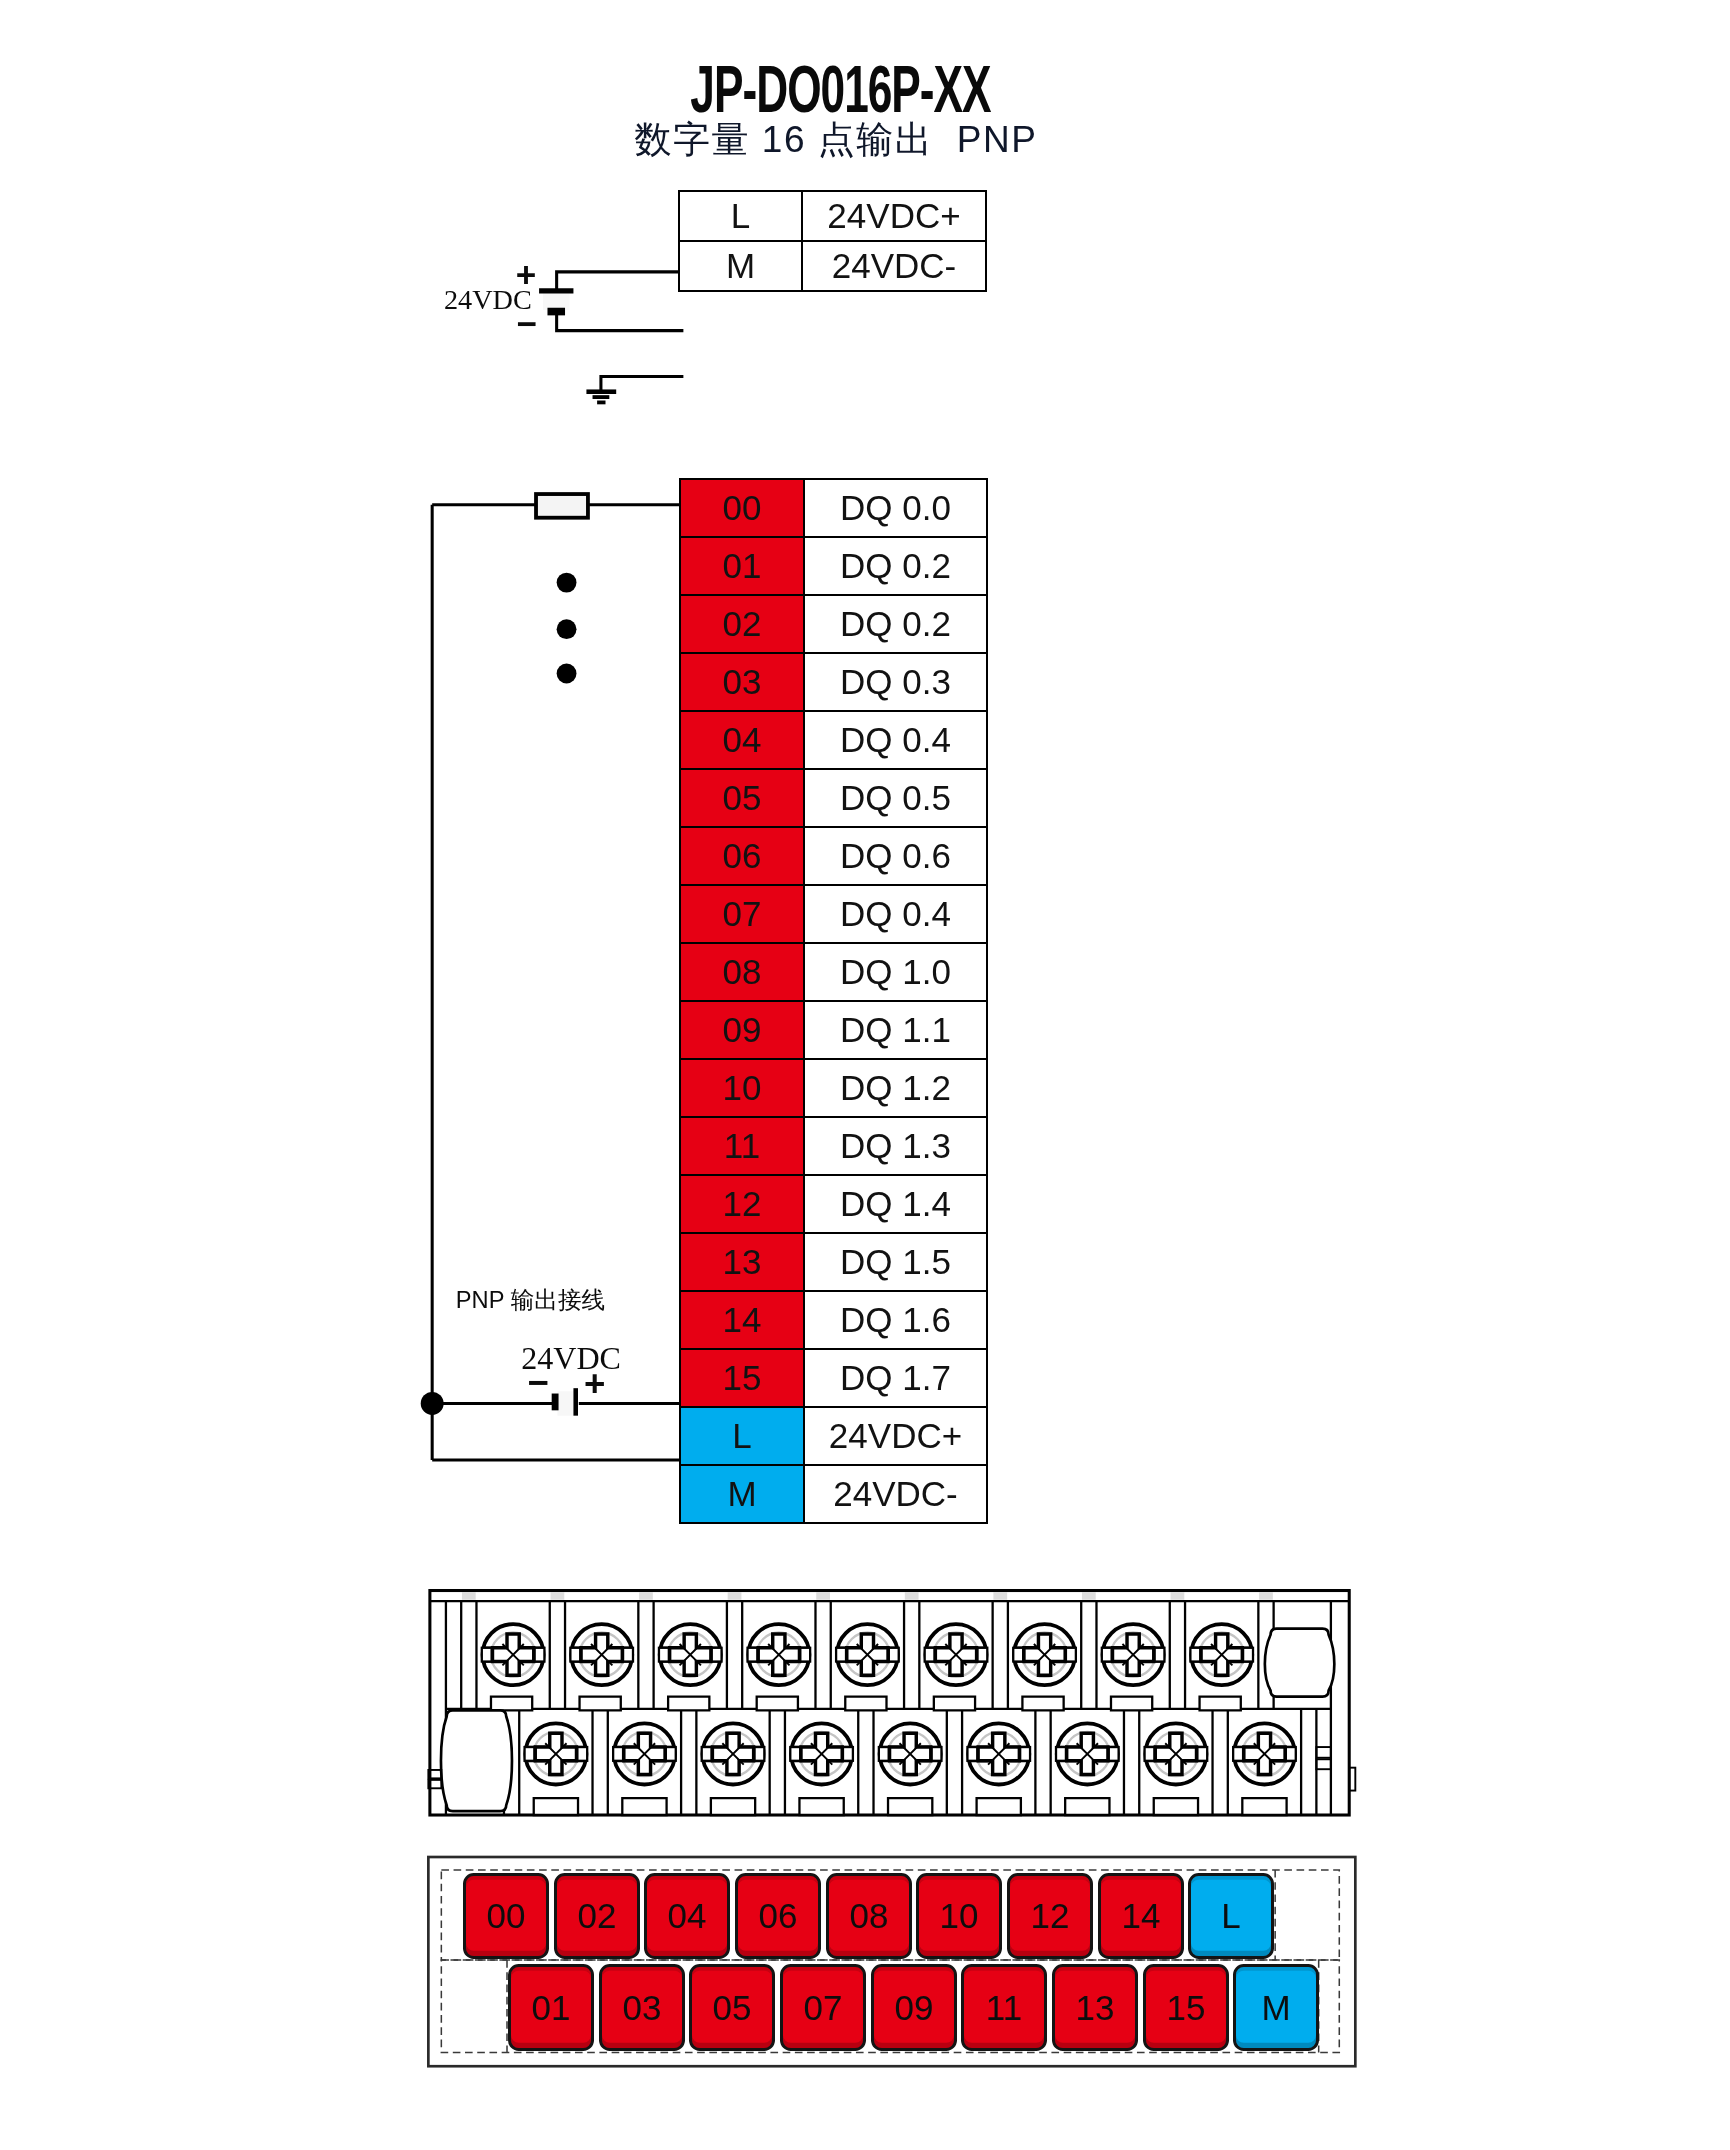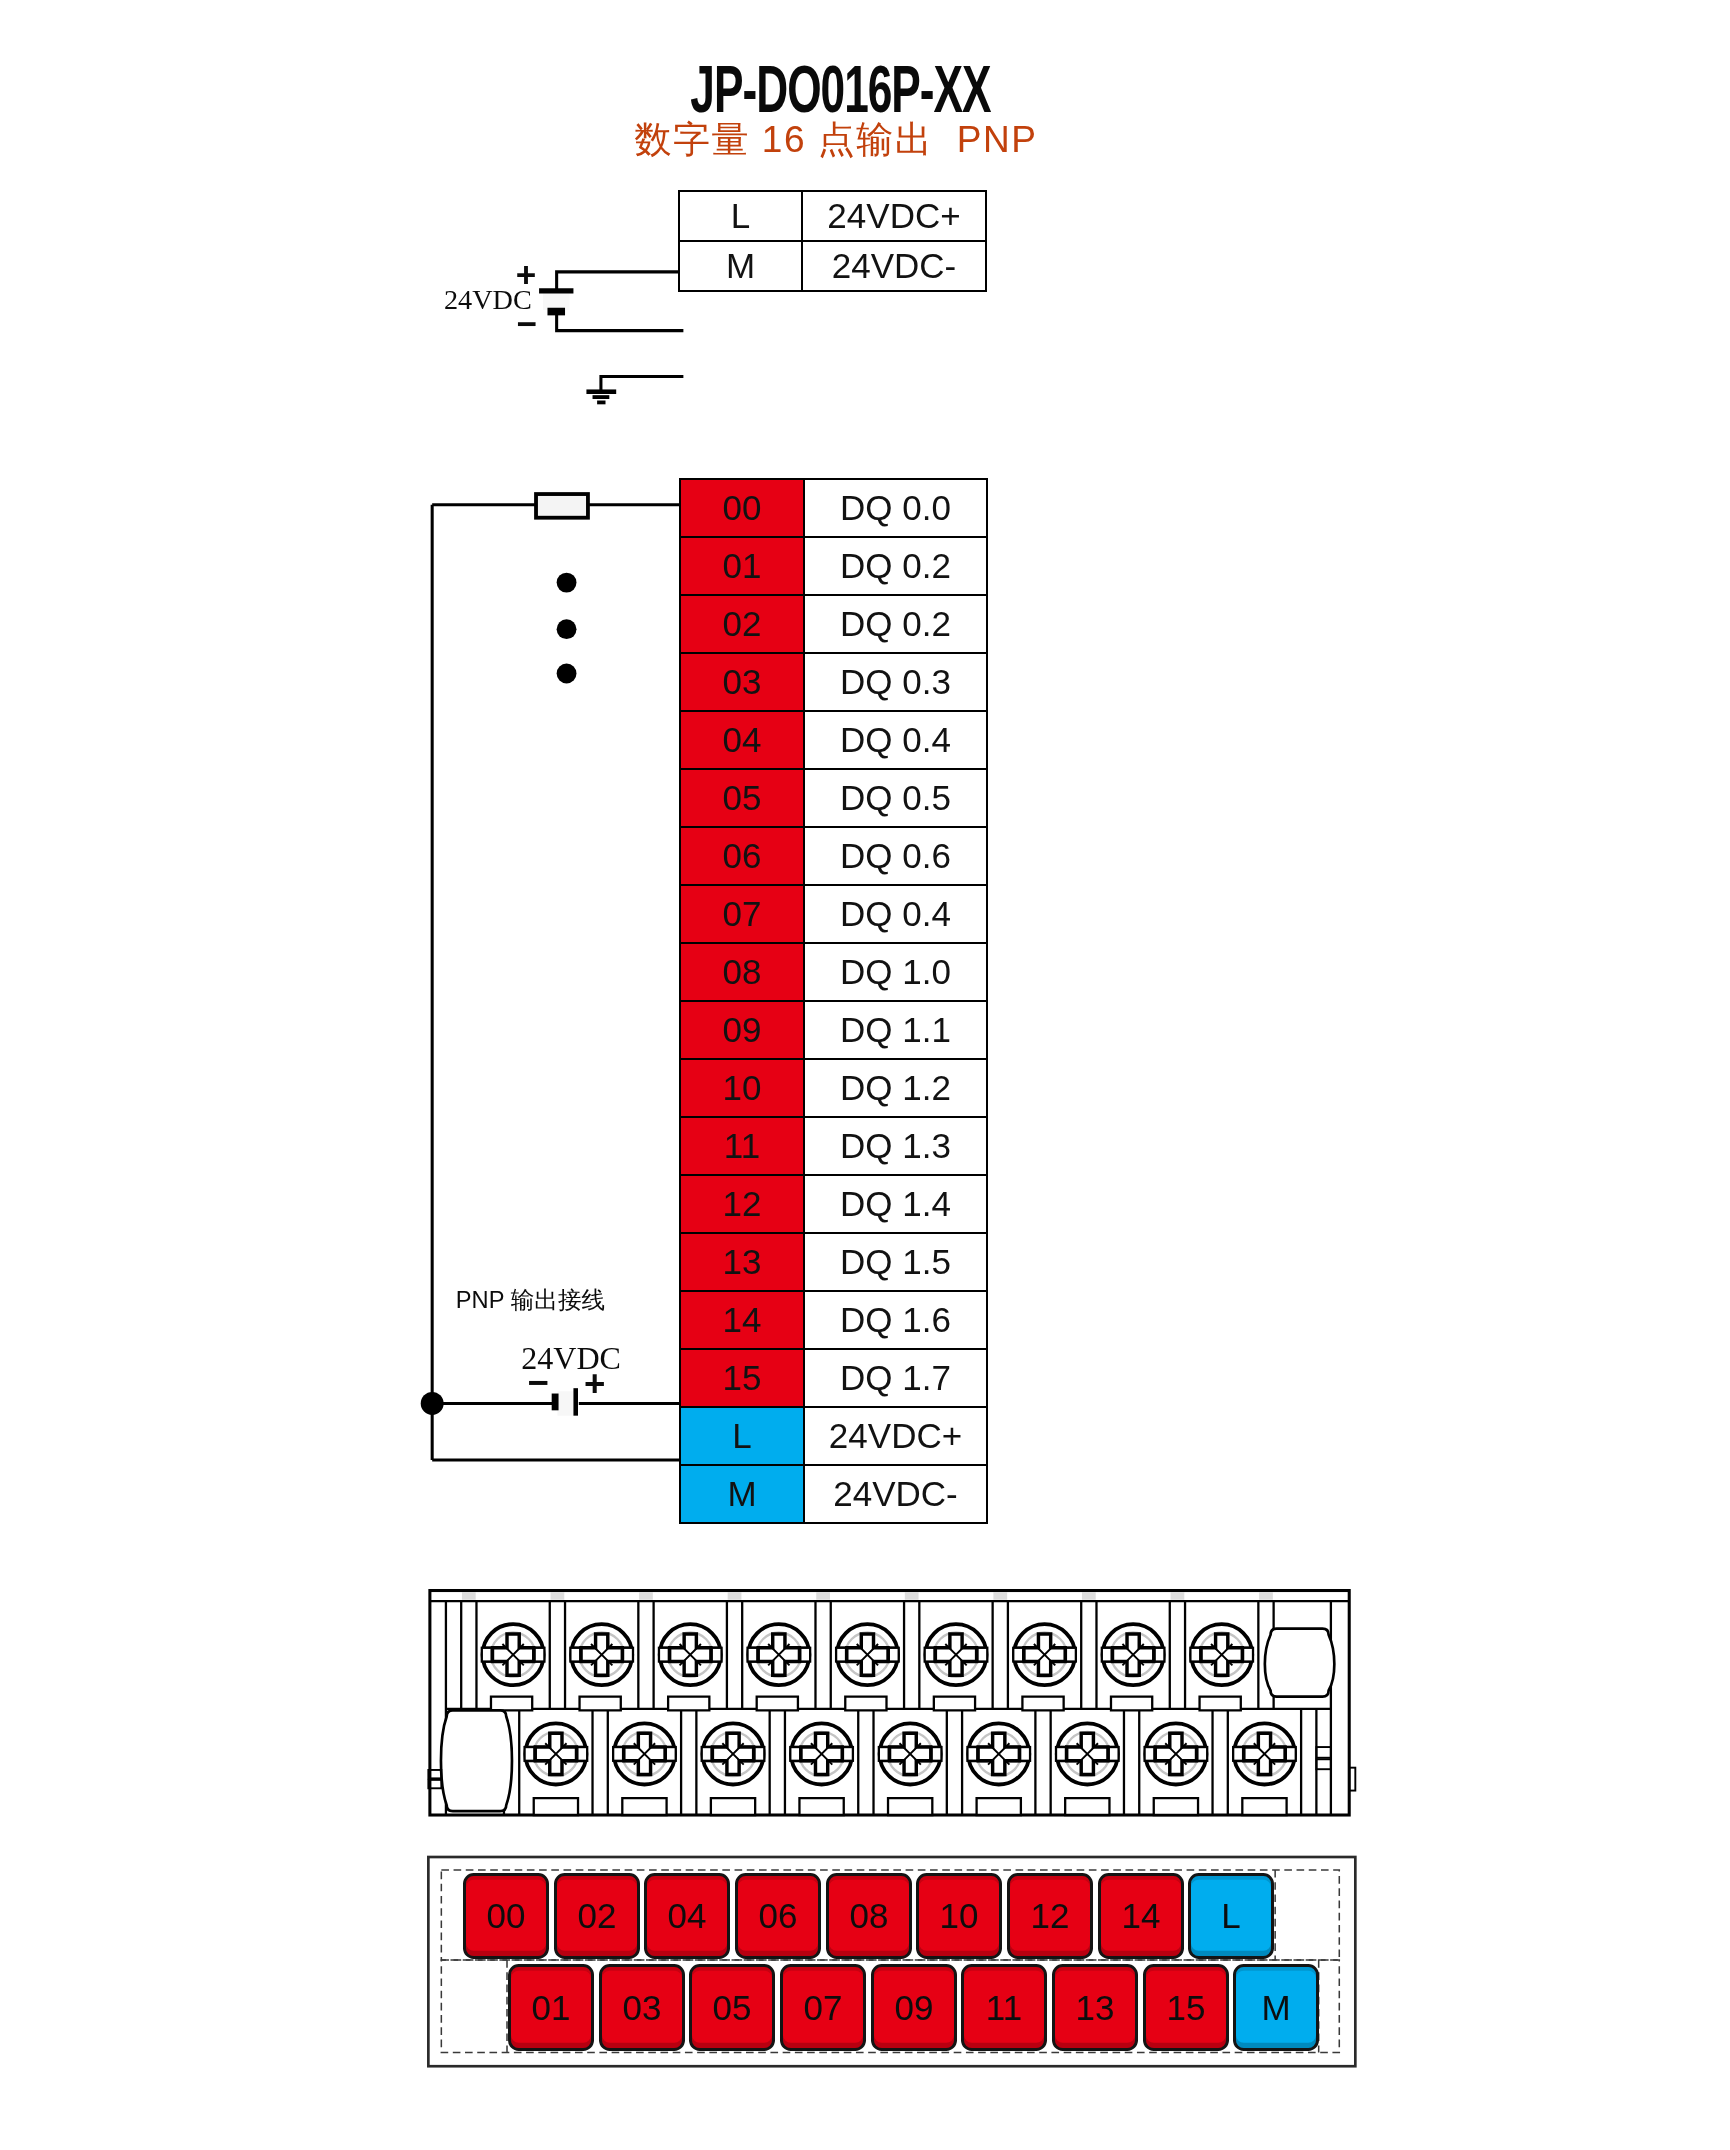--- a/index.html
+++ b/index.html
@@ -10,7 +10,7 @@
   .title{display:inline-block;font-size:67px;font-weight:800;letter-spacing:-1.5px;
          transform:scaleX(.66);transform-origin:50% 50%;white-space:nowrap;color:#0a0a0a;}
   .subtitle-wrap{left:0;top:115px;width:1672px;text-align:center;}
-  .subtitle{display:inline-block;font-size:37px;font-weight:400;letter-spacing:1.5px;color:#c2410c;white-space:pre;text-align:center;}
+  .subtitle{display:inline-block;font-size:37px;font-weight:400;letter-spacing:1.5px;color:#0f172a;white-space:pre;text-align:center;}
   
   table{border-collapse:collapse;background:#fff;}
   td{border:2.3px solid #000;text-align:center;vertical-align:middle;

